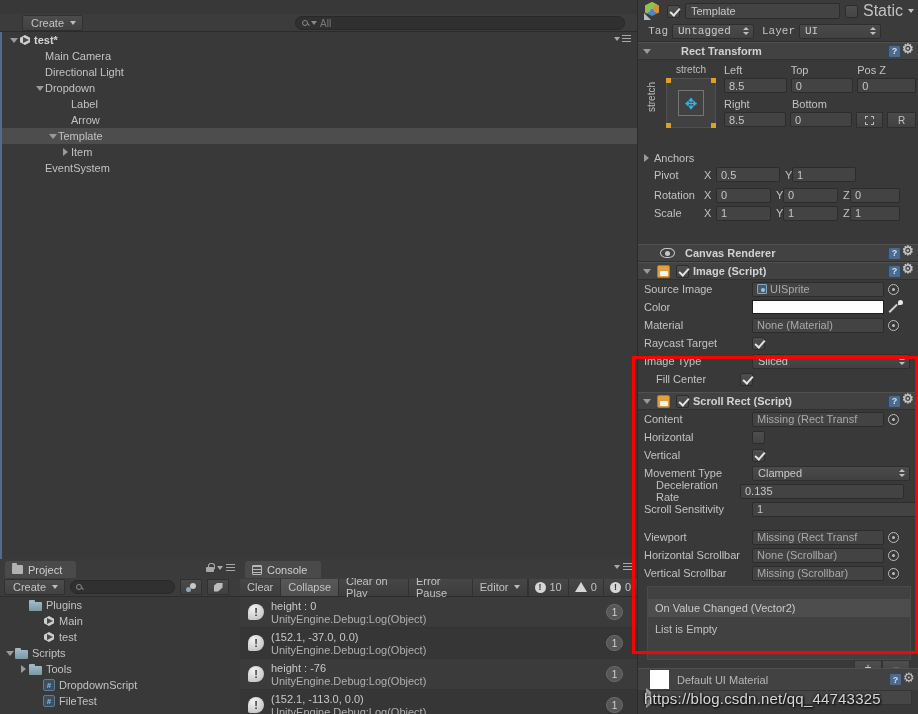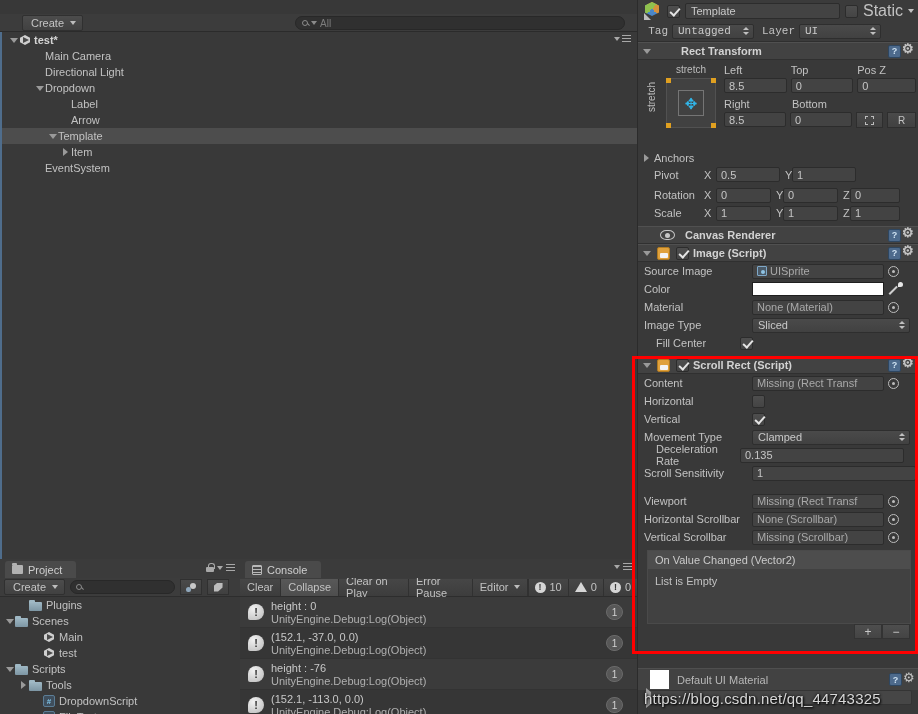--- a/index.html
+++ b/index.html
@@ -977,7 +977,7 @@
       <span class="num-field" style="width:50px">1</span>
     </div>
 
-    <div class="comp-head" style="margin-top:4px">
+    <div class="comp-head" style="margin-top:22px">
       <span class="foldout"></span>
       <span class="eye-ico"></span>
       <span style="margin-left:6px">Canvas Renderer</span>

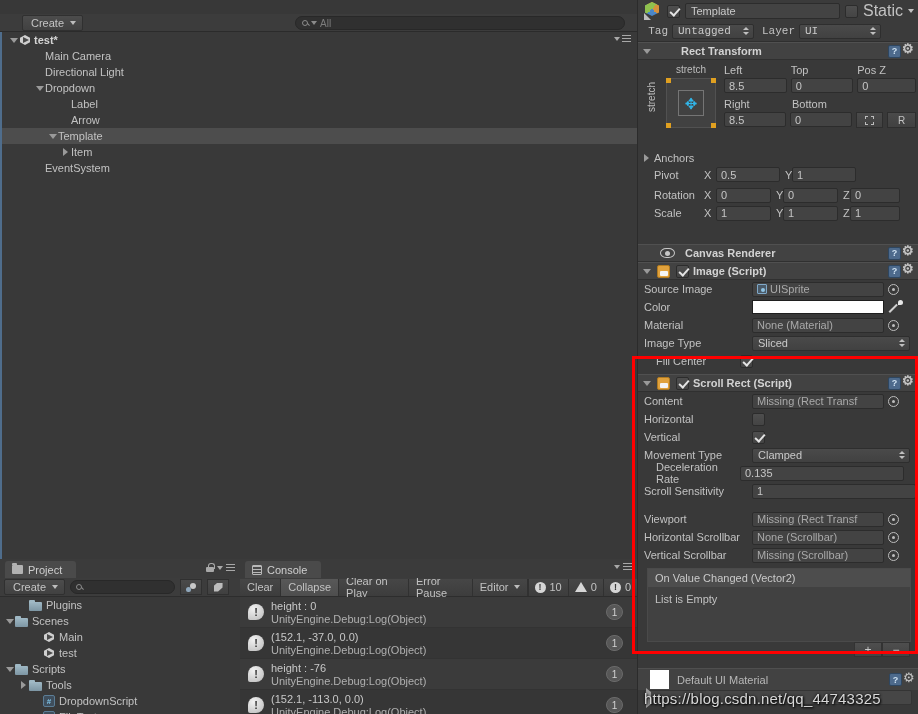--- a/index.html
+++ b/index.html
@@ -1021,6 +1021,10 @@
           <span class="circ-sel"></span>
         </div>
         <div class="prow">
+          <span class="f-lbl">Raycast Target</span>
+          <span class="cbx ck"></span>
+        </div>
+        <div class="prow">
           <span class="f-lbl">Image Type</span>
           <span class="drop-field" style="width: 158px;">
             <span>Sliced</span>

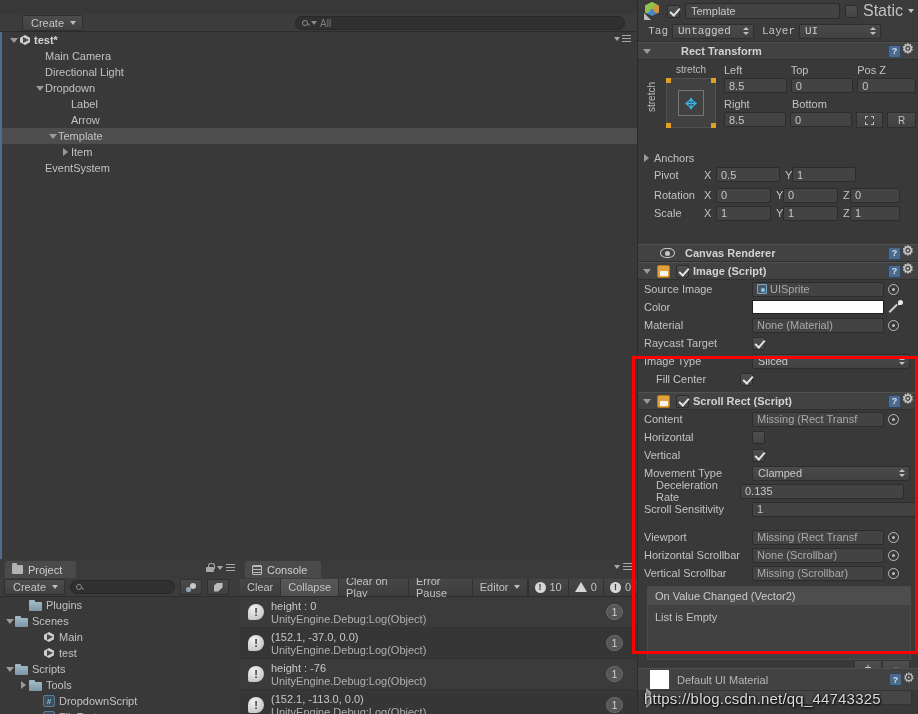--- a/index.html
+++ b/index.html
@@ -552,7 +552,7 @@
   .uevent-hd {
     height: 18px; background: #4d4d4d;
     display: flex; align-items: center; padding-left: 7px;
-    font-size: 11px; color: #cacaca;
+    font-size: 11px; color: #cacaca; margin-top: 12px;
   }
   .uevent-body {
     padding: 6px 0 0 7px; font-size: 11px; color: #c2c2c2;

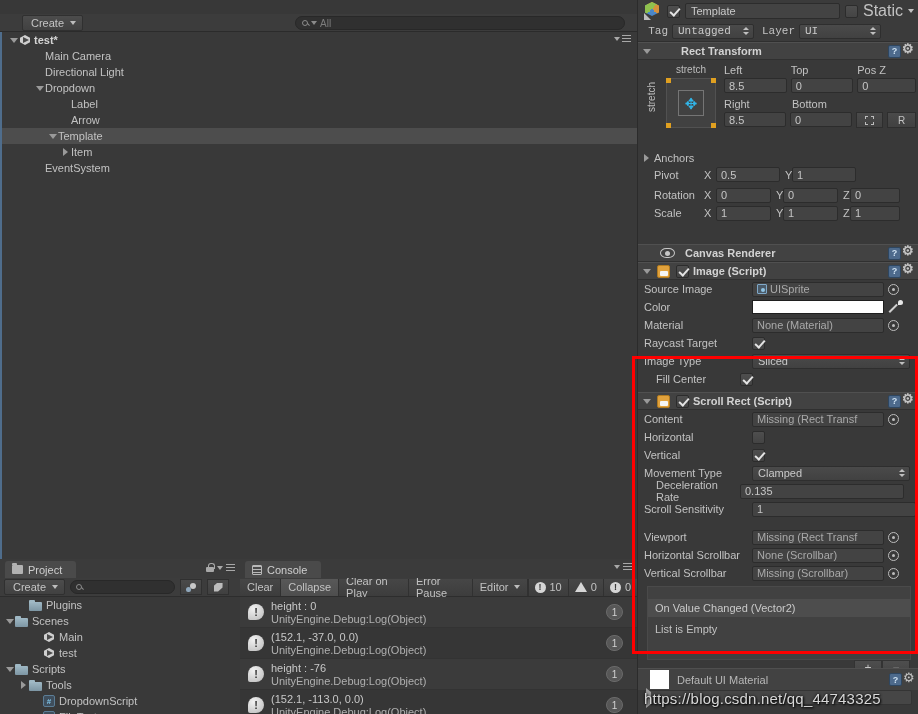--- a/index.html
+++ b/index.html
@@ -718,14 +718,6 @@
                 <span class="h-arrow"></span>
                 <span class="fold-ico"></span>
                 <span>Plugins</span>
-              </div>
-              <div class="p-row">
-                <span style="width:0px;flex:none"></span>
-                <span class="h-arrow">
-                  <span class="arw-dn"></span>
-                </span>
-                <span class="fold-ico"></span>
-                <span>Scenes</span>
               </div>
               <div class="p-row">
                 <span style="width:28px;flex:none"></span>

